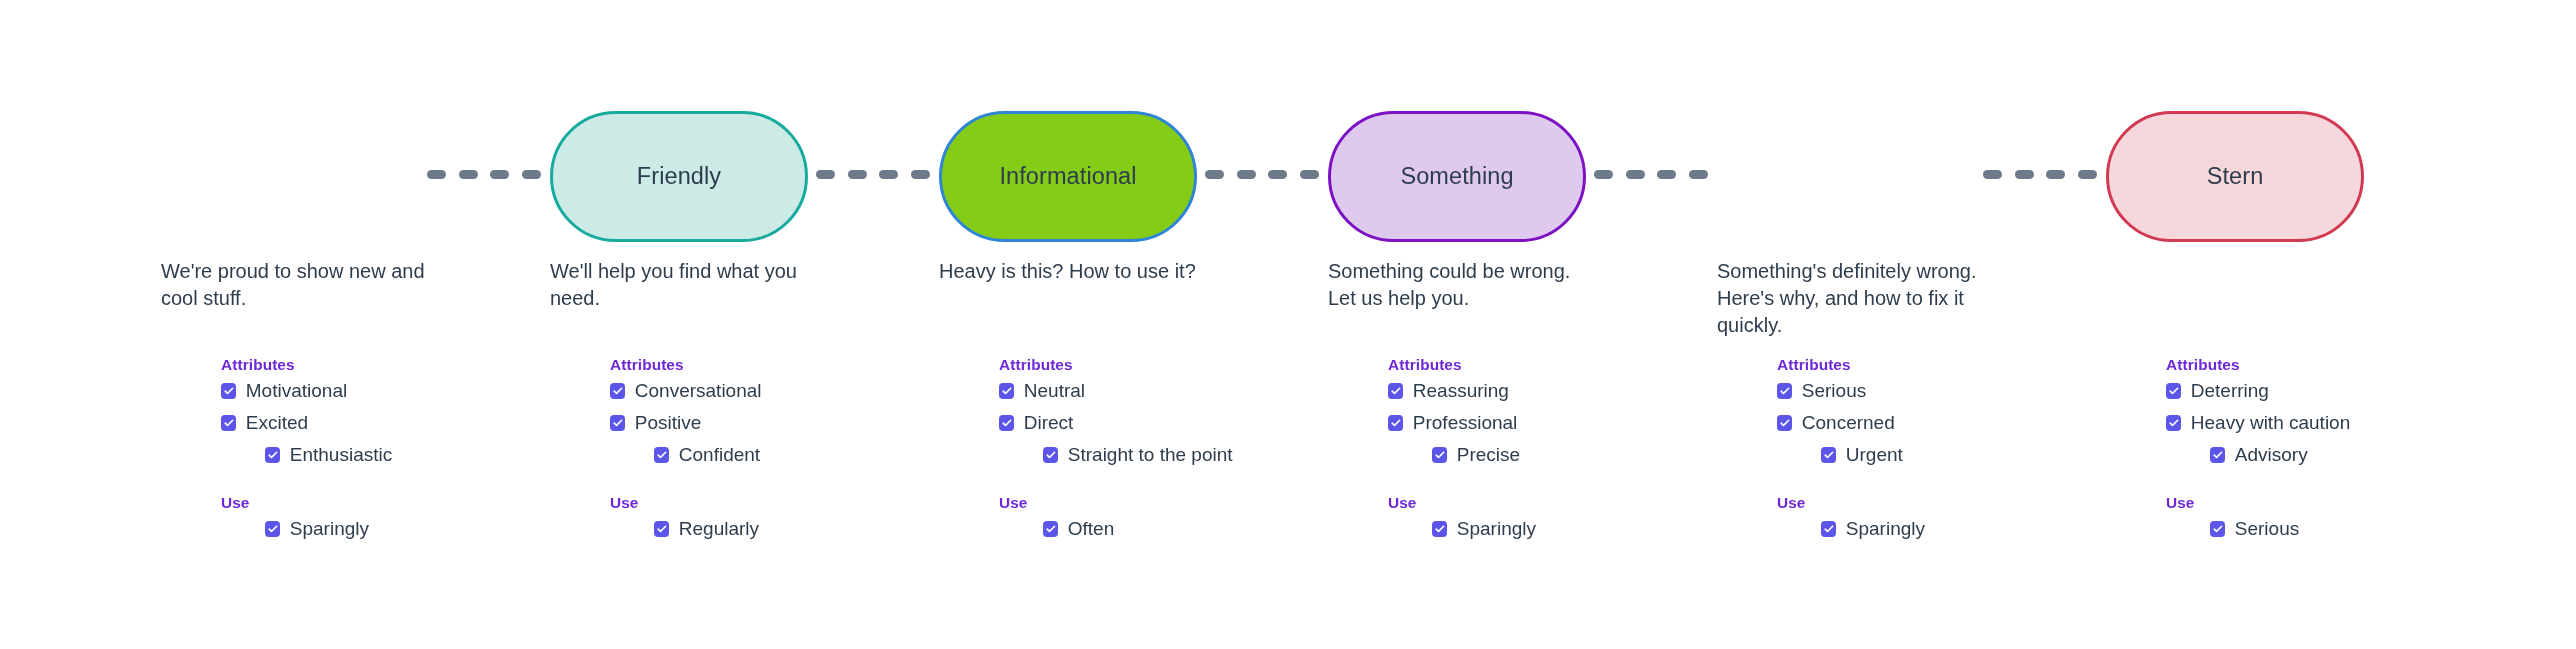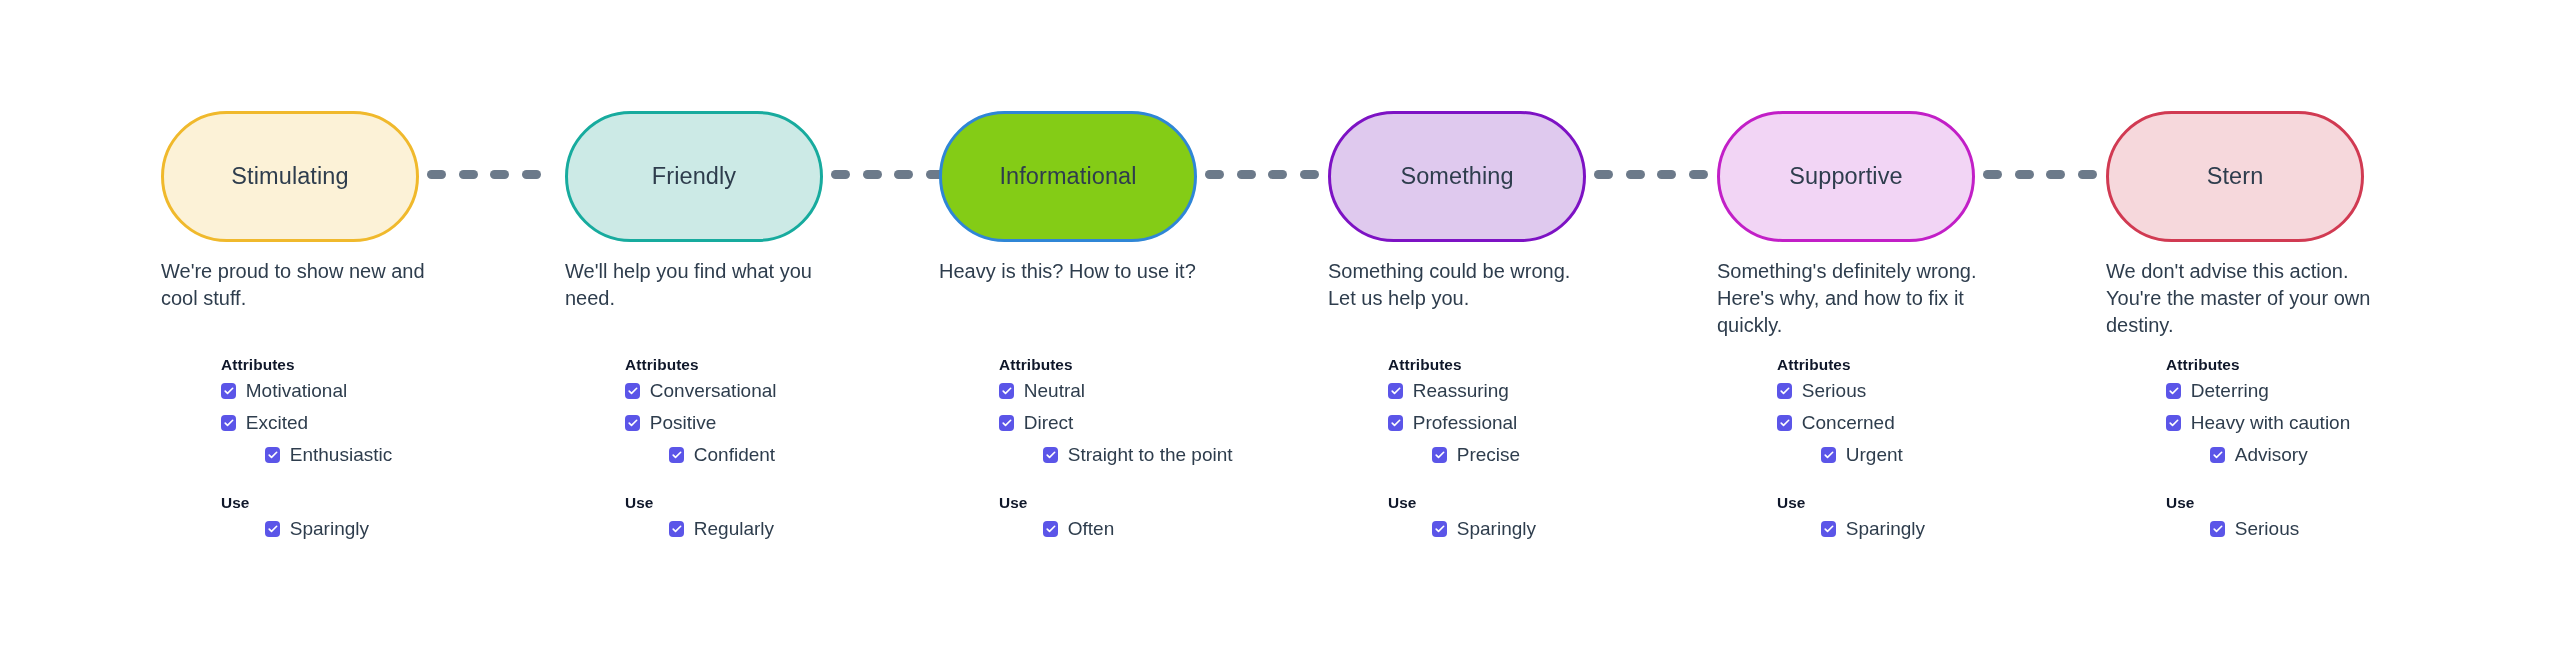--- a/index.html
+++ b/index.html
@@ -148,9 +148,6 @@
 <div id="tone-scale">
   <div class="columns">
       <div class="column" style="left: 0px;">
-        <div class="pill" style="background: rgb(252, 242, 215); border-color: rgb(240, 185, 44);">
-          <span class="pill-label">Stimulating</span>
-        </div>
         <div class="connector">
           <span class="dash" style="background: rgb(108, 122, 138);"></span>
           <span class="dash" style="background: rgb(108, 122, 138);"></span>

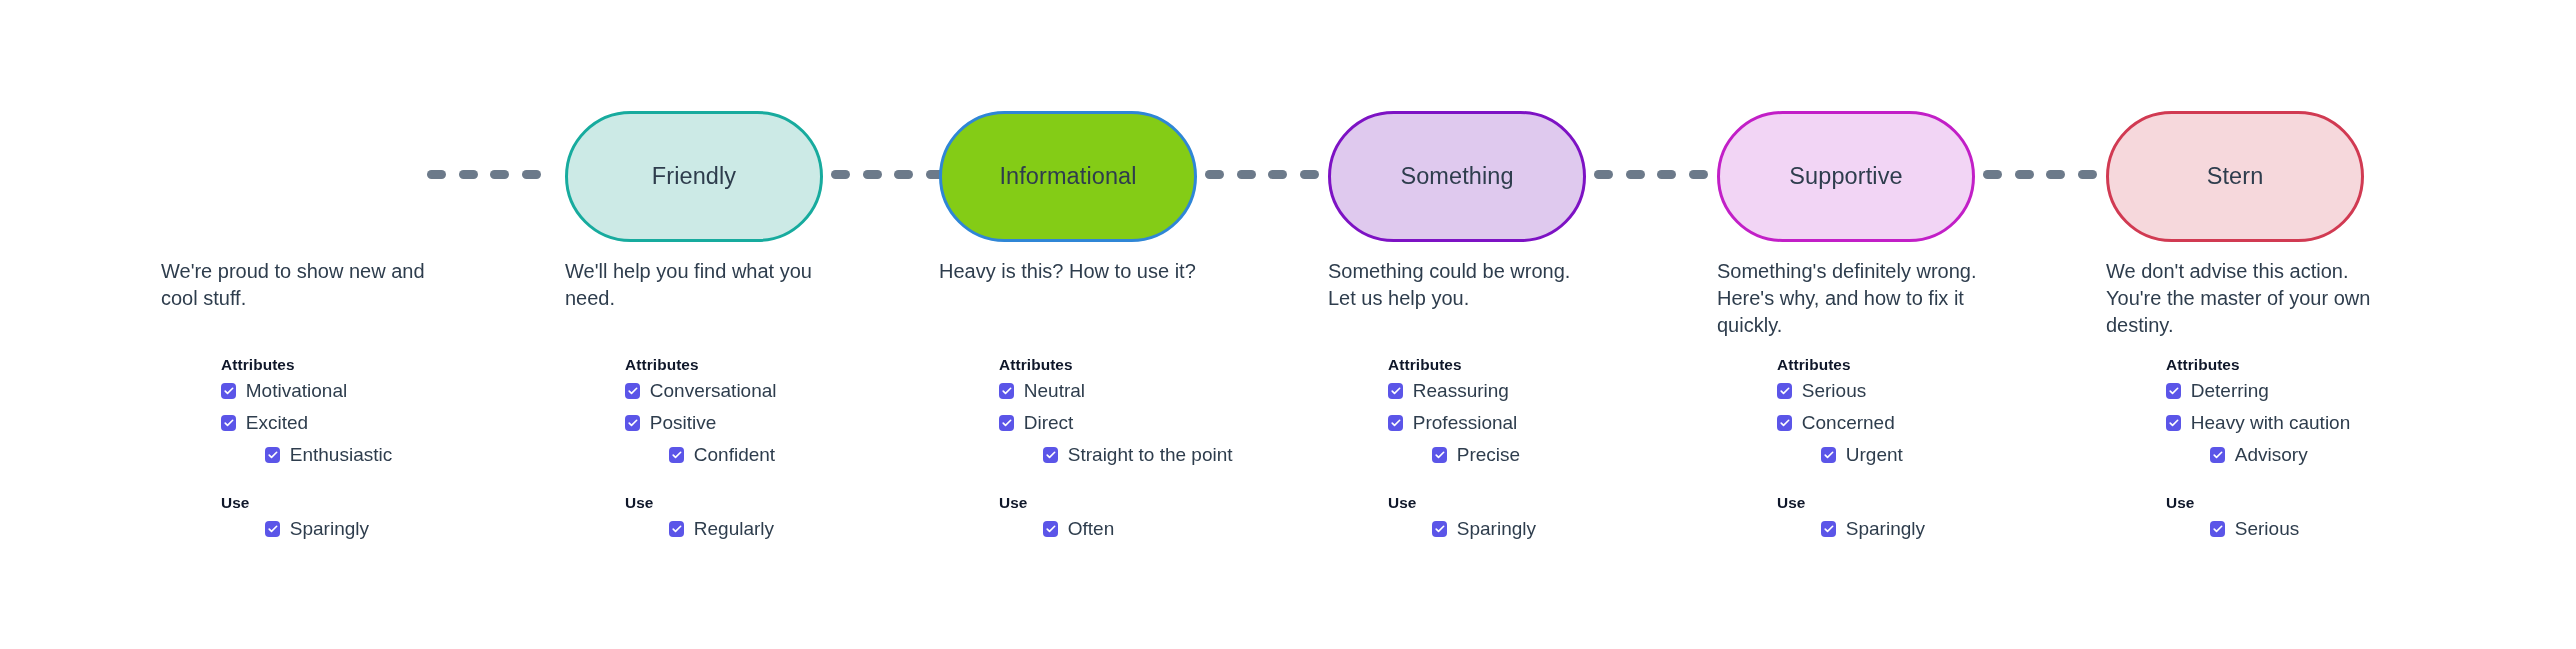--- a/index.html
+++ b/index.html
@@ -196,7 +196,7 @@
           </div>
         </div>
       </div>
-      <div class="column" style="left: 404px;">
+      <div class="column" style="left: 389px;">
         <div class="pill" style="background: rgb(204, 234, 230); border-color: rgb(23, 171, 158);">
           <span class="pill-label">Friendly</span>
         </div>

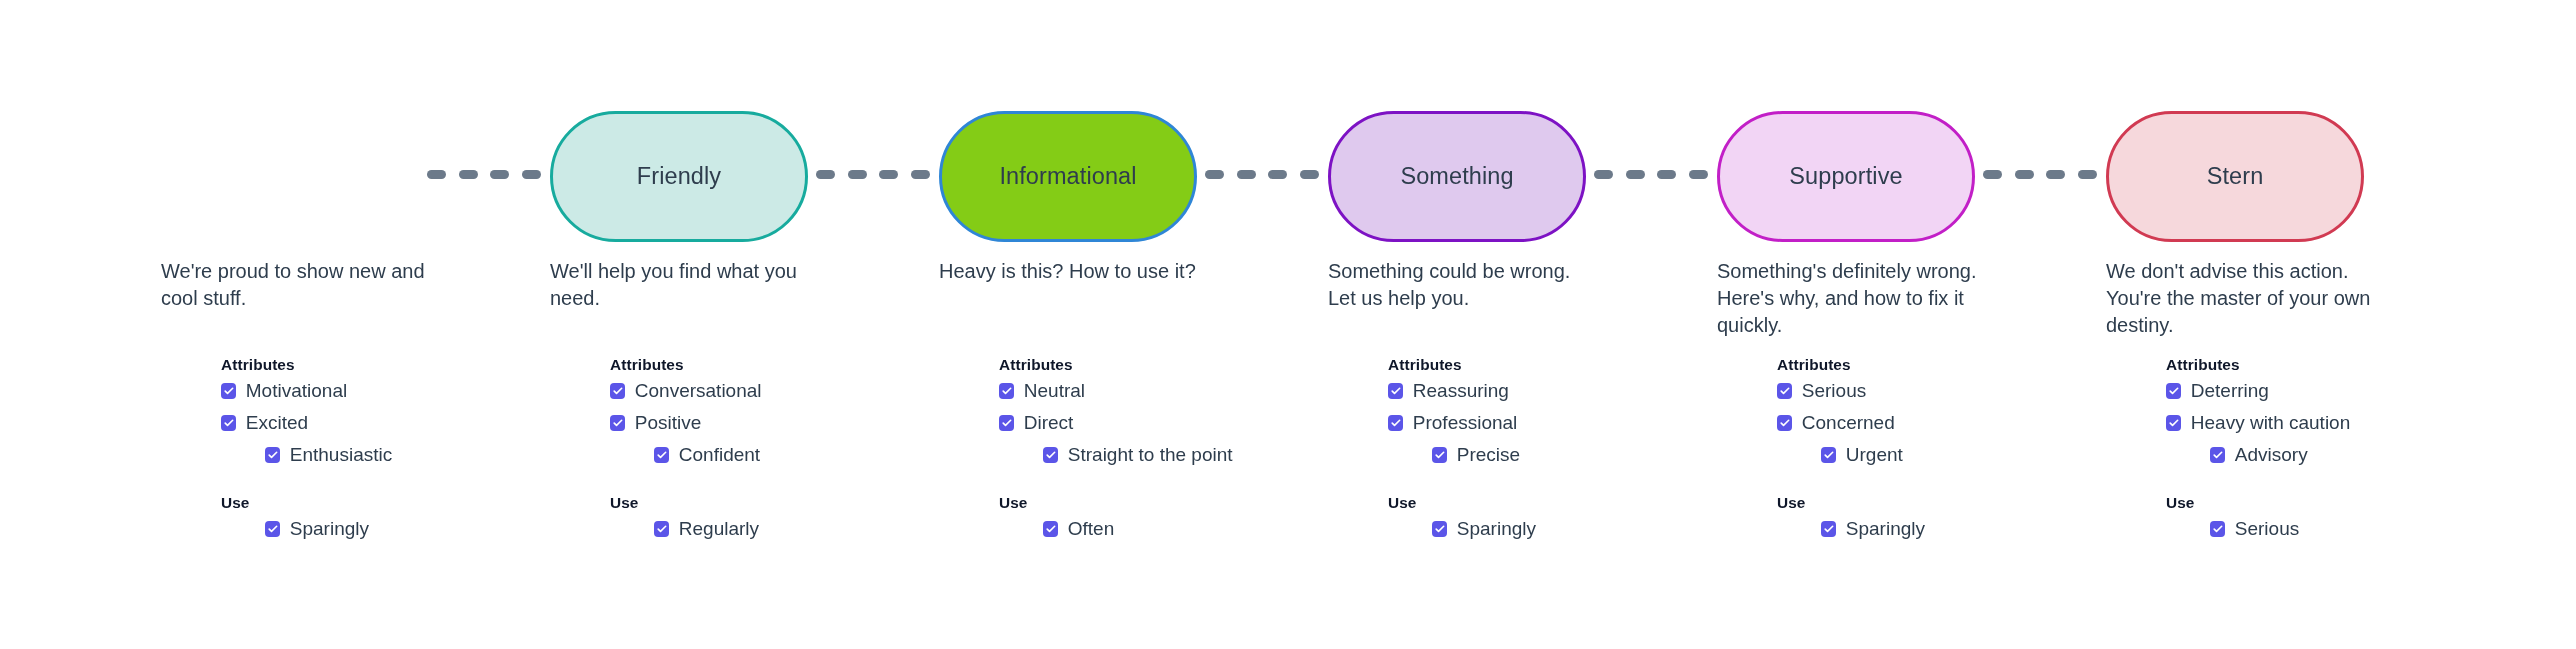--- a/index.html
+++ b/index.html
@@ -353,9 +353,6 @@
         </div>
       </div>
       <div class="column" style="left: 1556px;">
-        <div class="pill" style="background: rgb(242, 213, 245); border-color: rgb(194, 31, 199);">
-          <span class="pill-label">Supportive</span>
-        </div>
         <div class="connector">
           <span class="dash" style="background: rgb(108, 122, 138);"></span>
           <span class="dash" style="background: rgb(108, 122, 138);"></span>

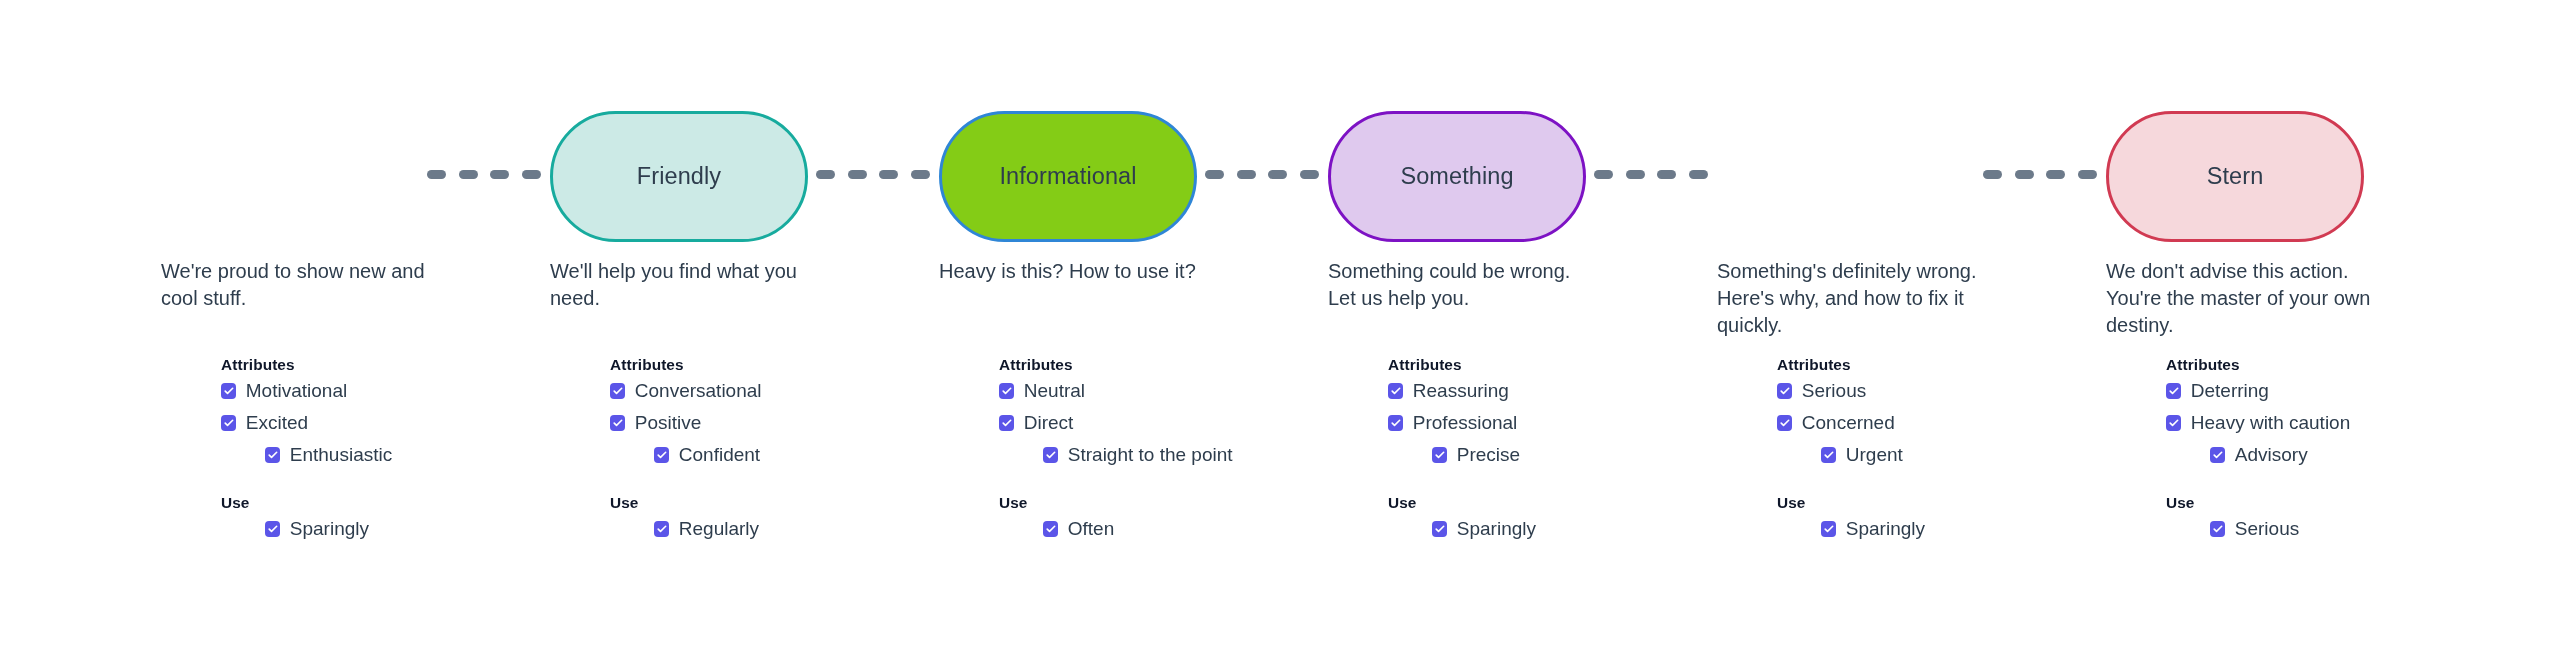--- a/index.html
+++ b/index.html
@@ -405,7 +405,6 @@
         <div class="pill" style="background: rgb(246, 216, 220); border-color: rgb(209, 58, 82);">
           <span class="pill-label">Stern</span>
         </div>
-        <div class="description">We don't advise this action. You're the master of your own destiny.</div>
         <div class="groups">
           <div class="group">
             <div class="group-title">Attributes</div>

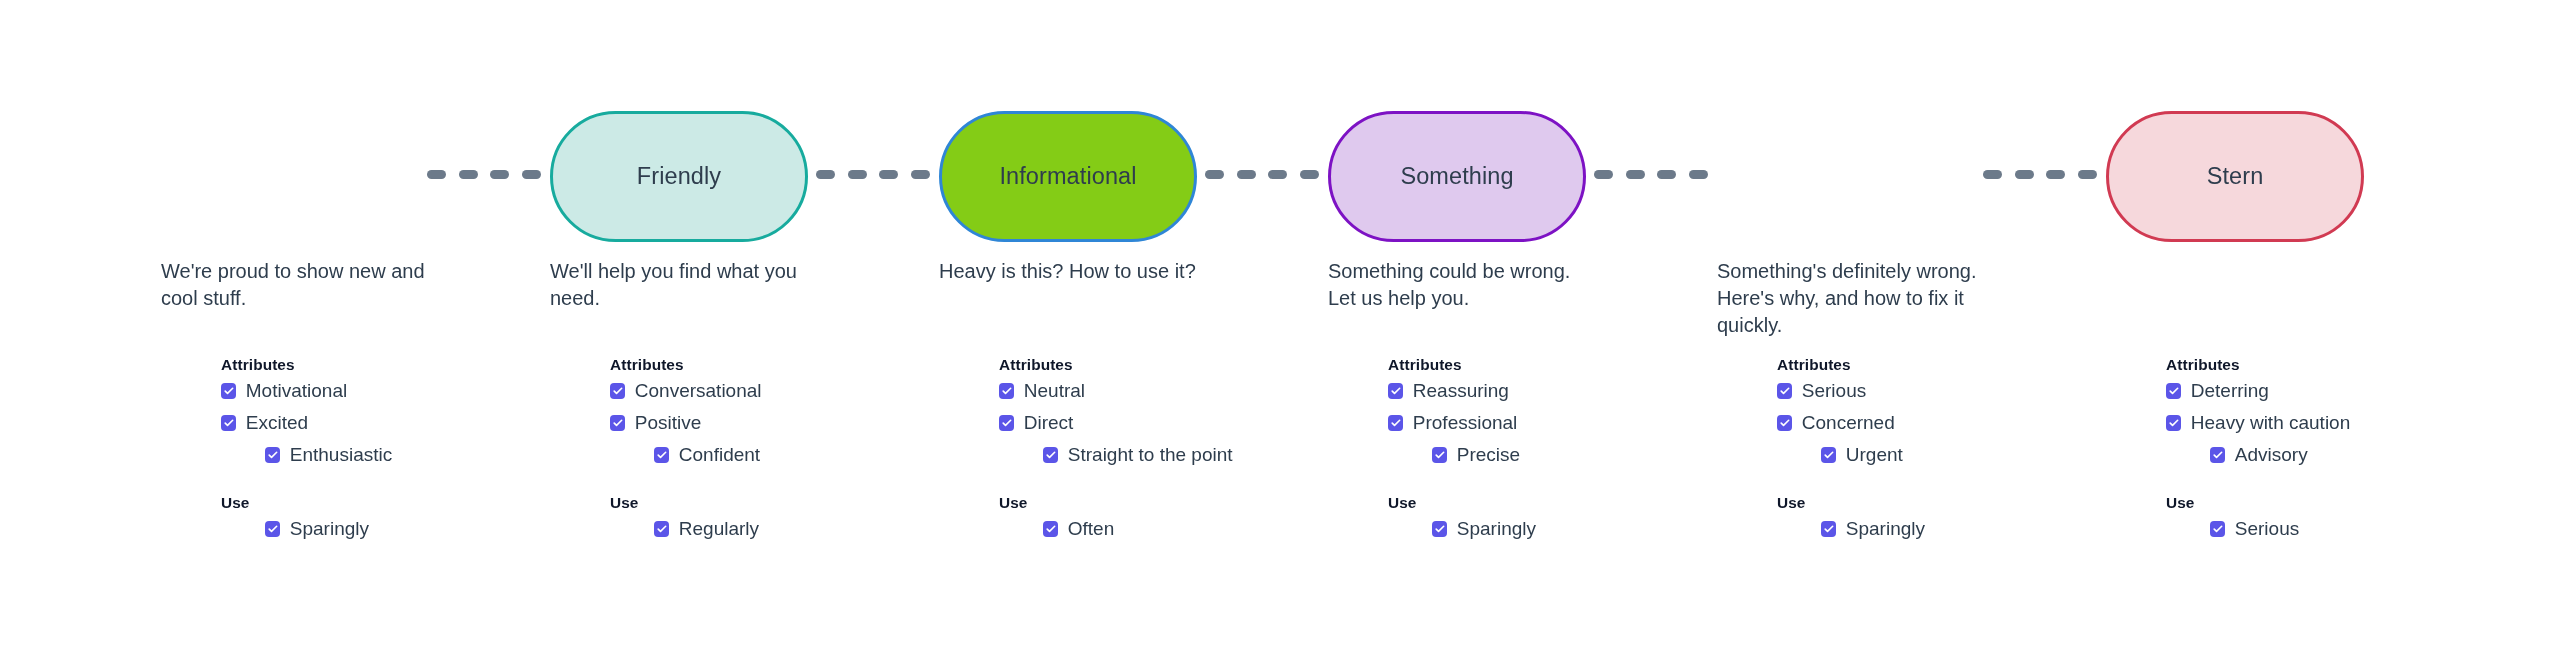--- a/index.html
+++ b/index.html
@@ -109,7 +109,7 @@
   .group-title {
     font-size: 15.4px;
     font-weight: 700;
-    color: #0f172a;
+    color: #6d28d9;
     letter-spacing: 0.1px;
     margin-bottom: 6px;
   }

